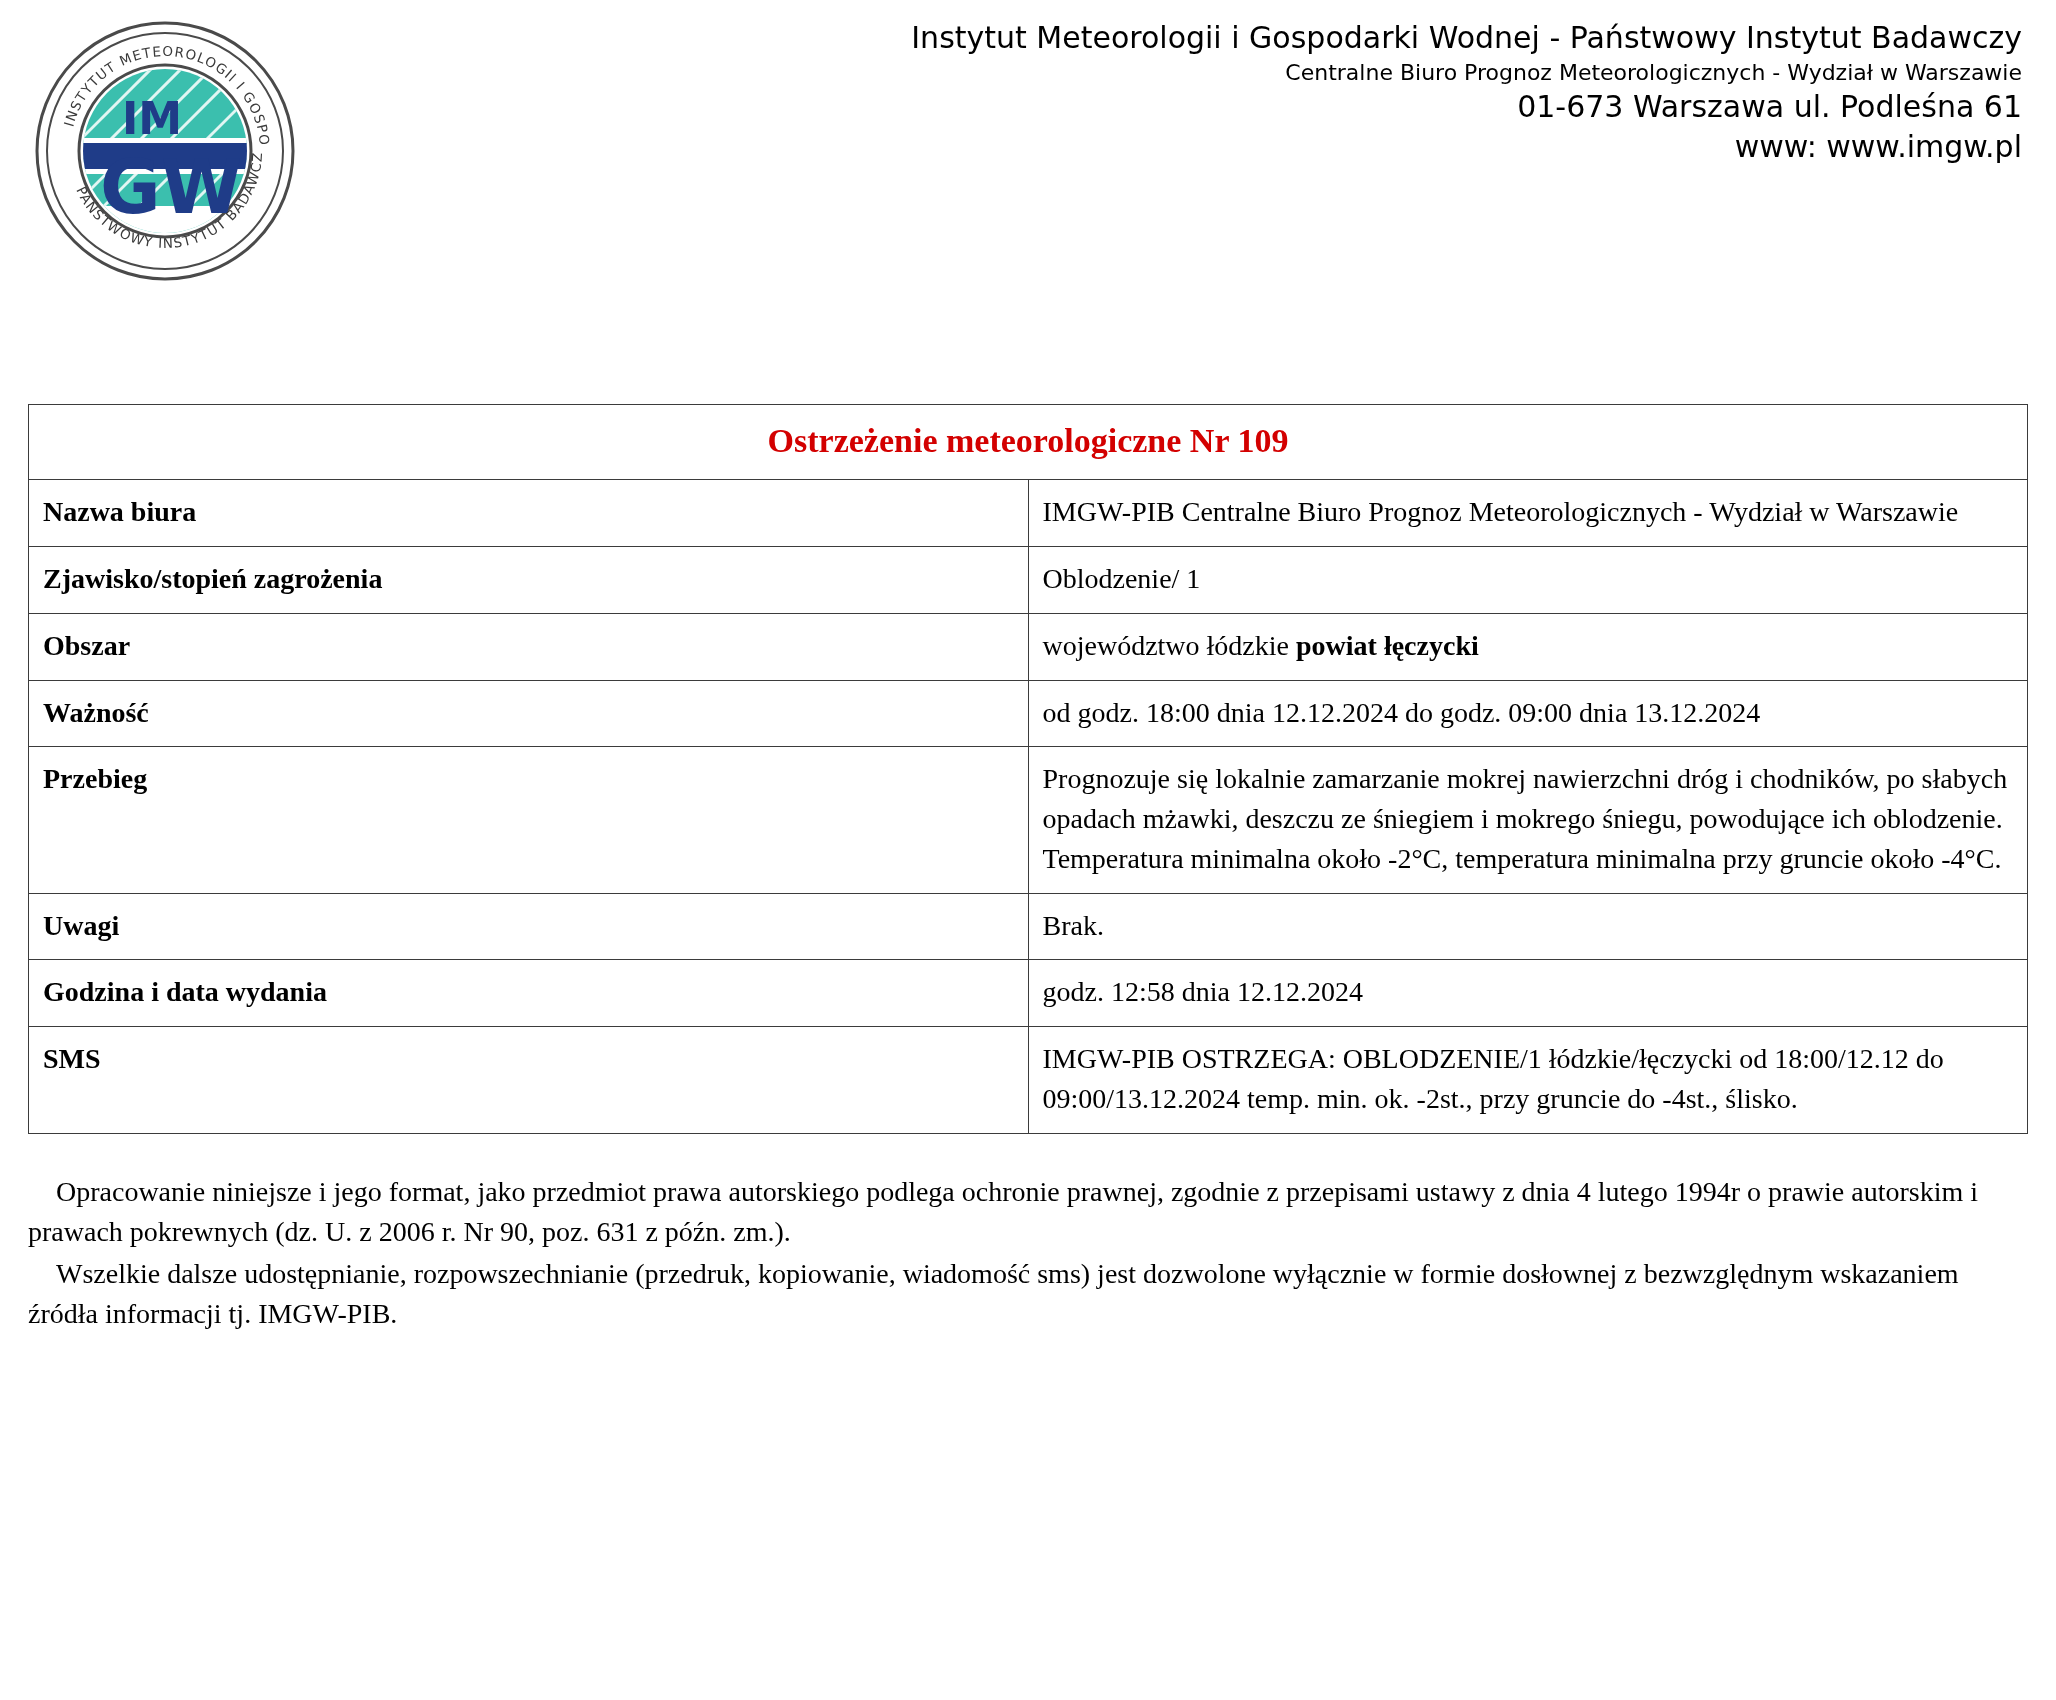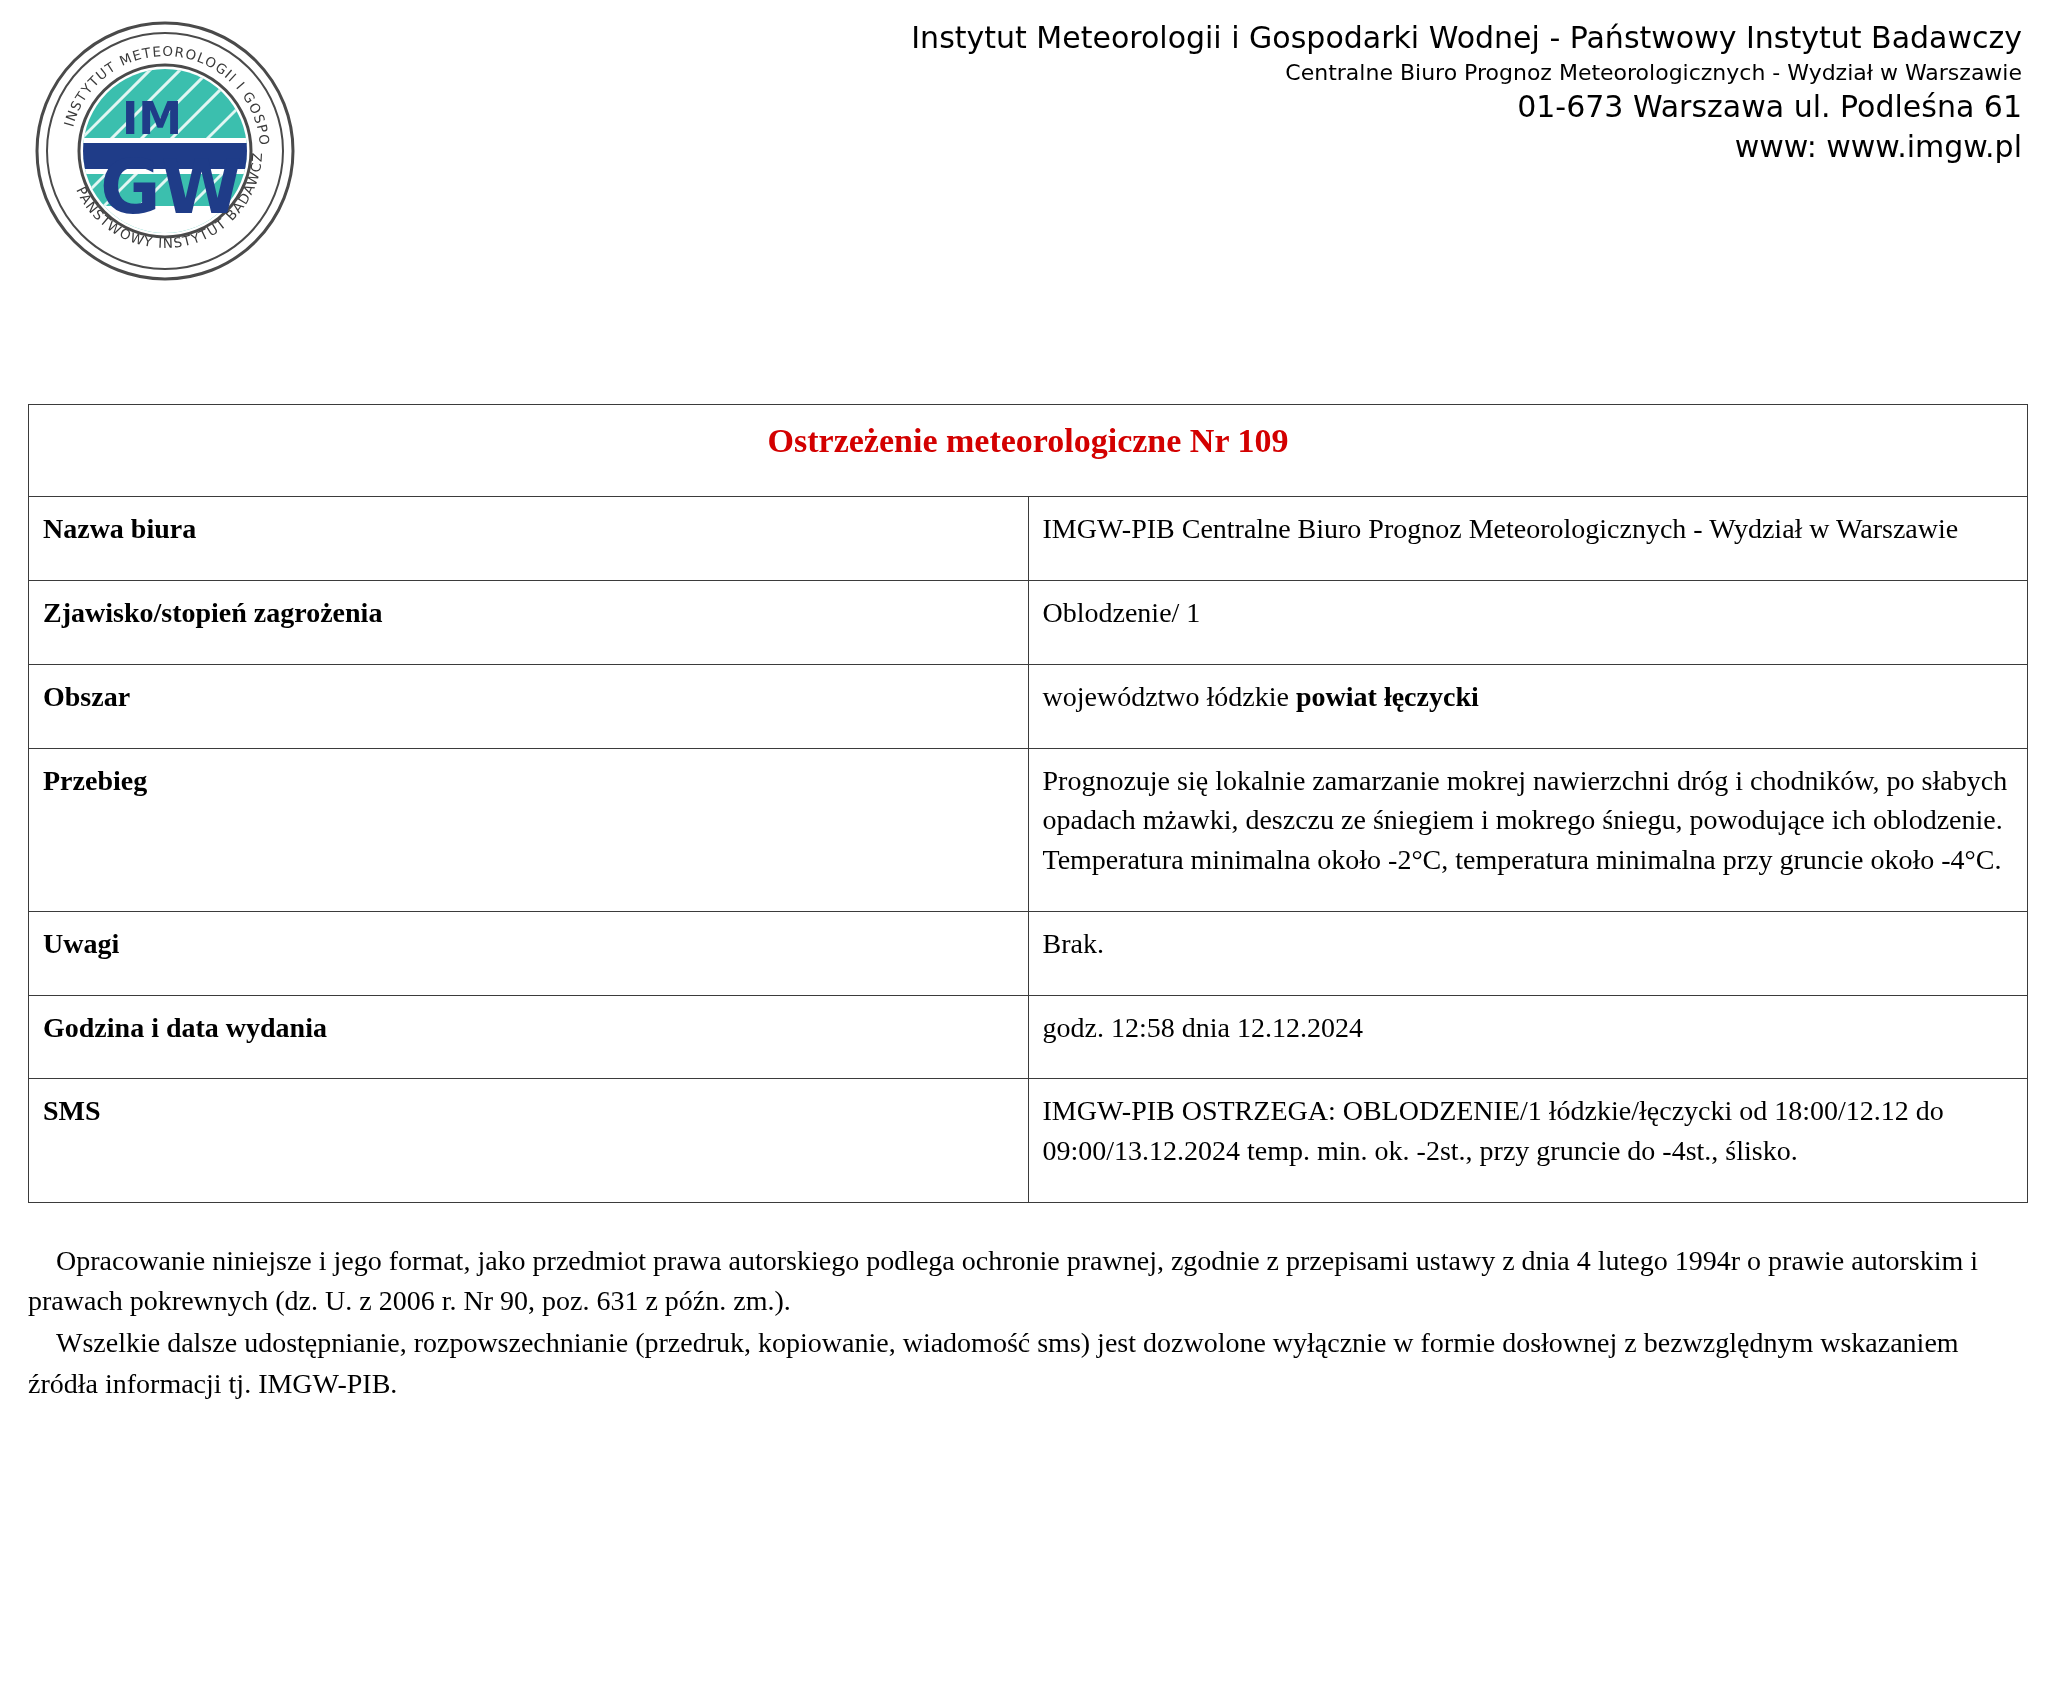--- a/index.html
+++ b/index.html
@@ -66,7 +66,7 @@
   }
   table.warn td {
     border: 1.5px solid #3b3b3b;
-    padding: 12px 14px 31px 14px;
+    padding: 12px 14px 14px 14px;
     vertical-align: top;
     font-size: 28px;
     line-height: 1.42;

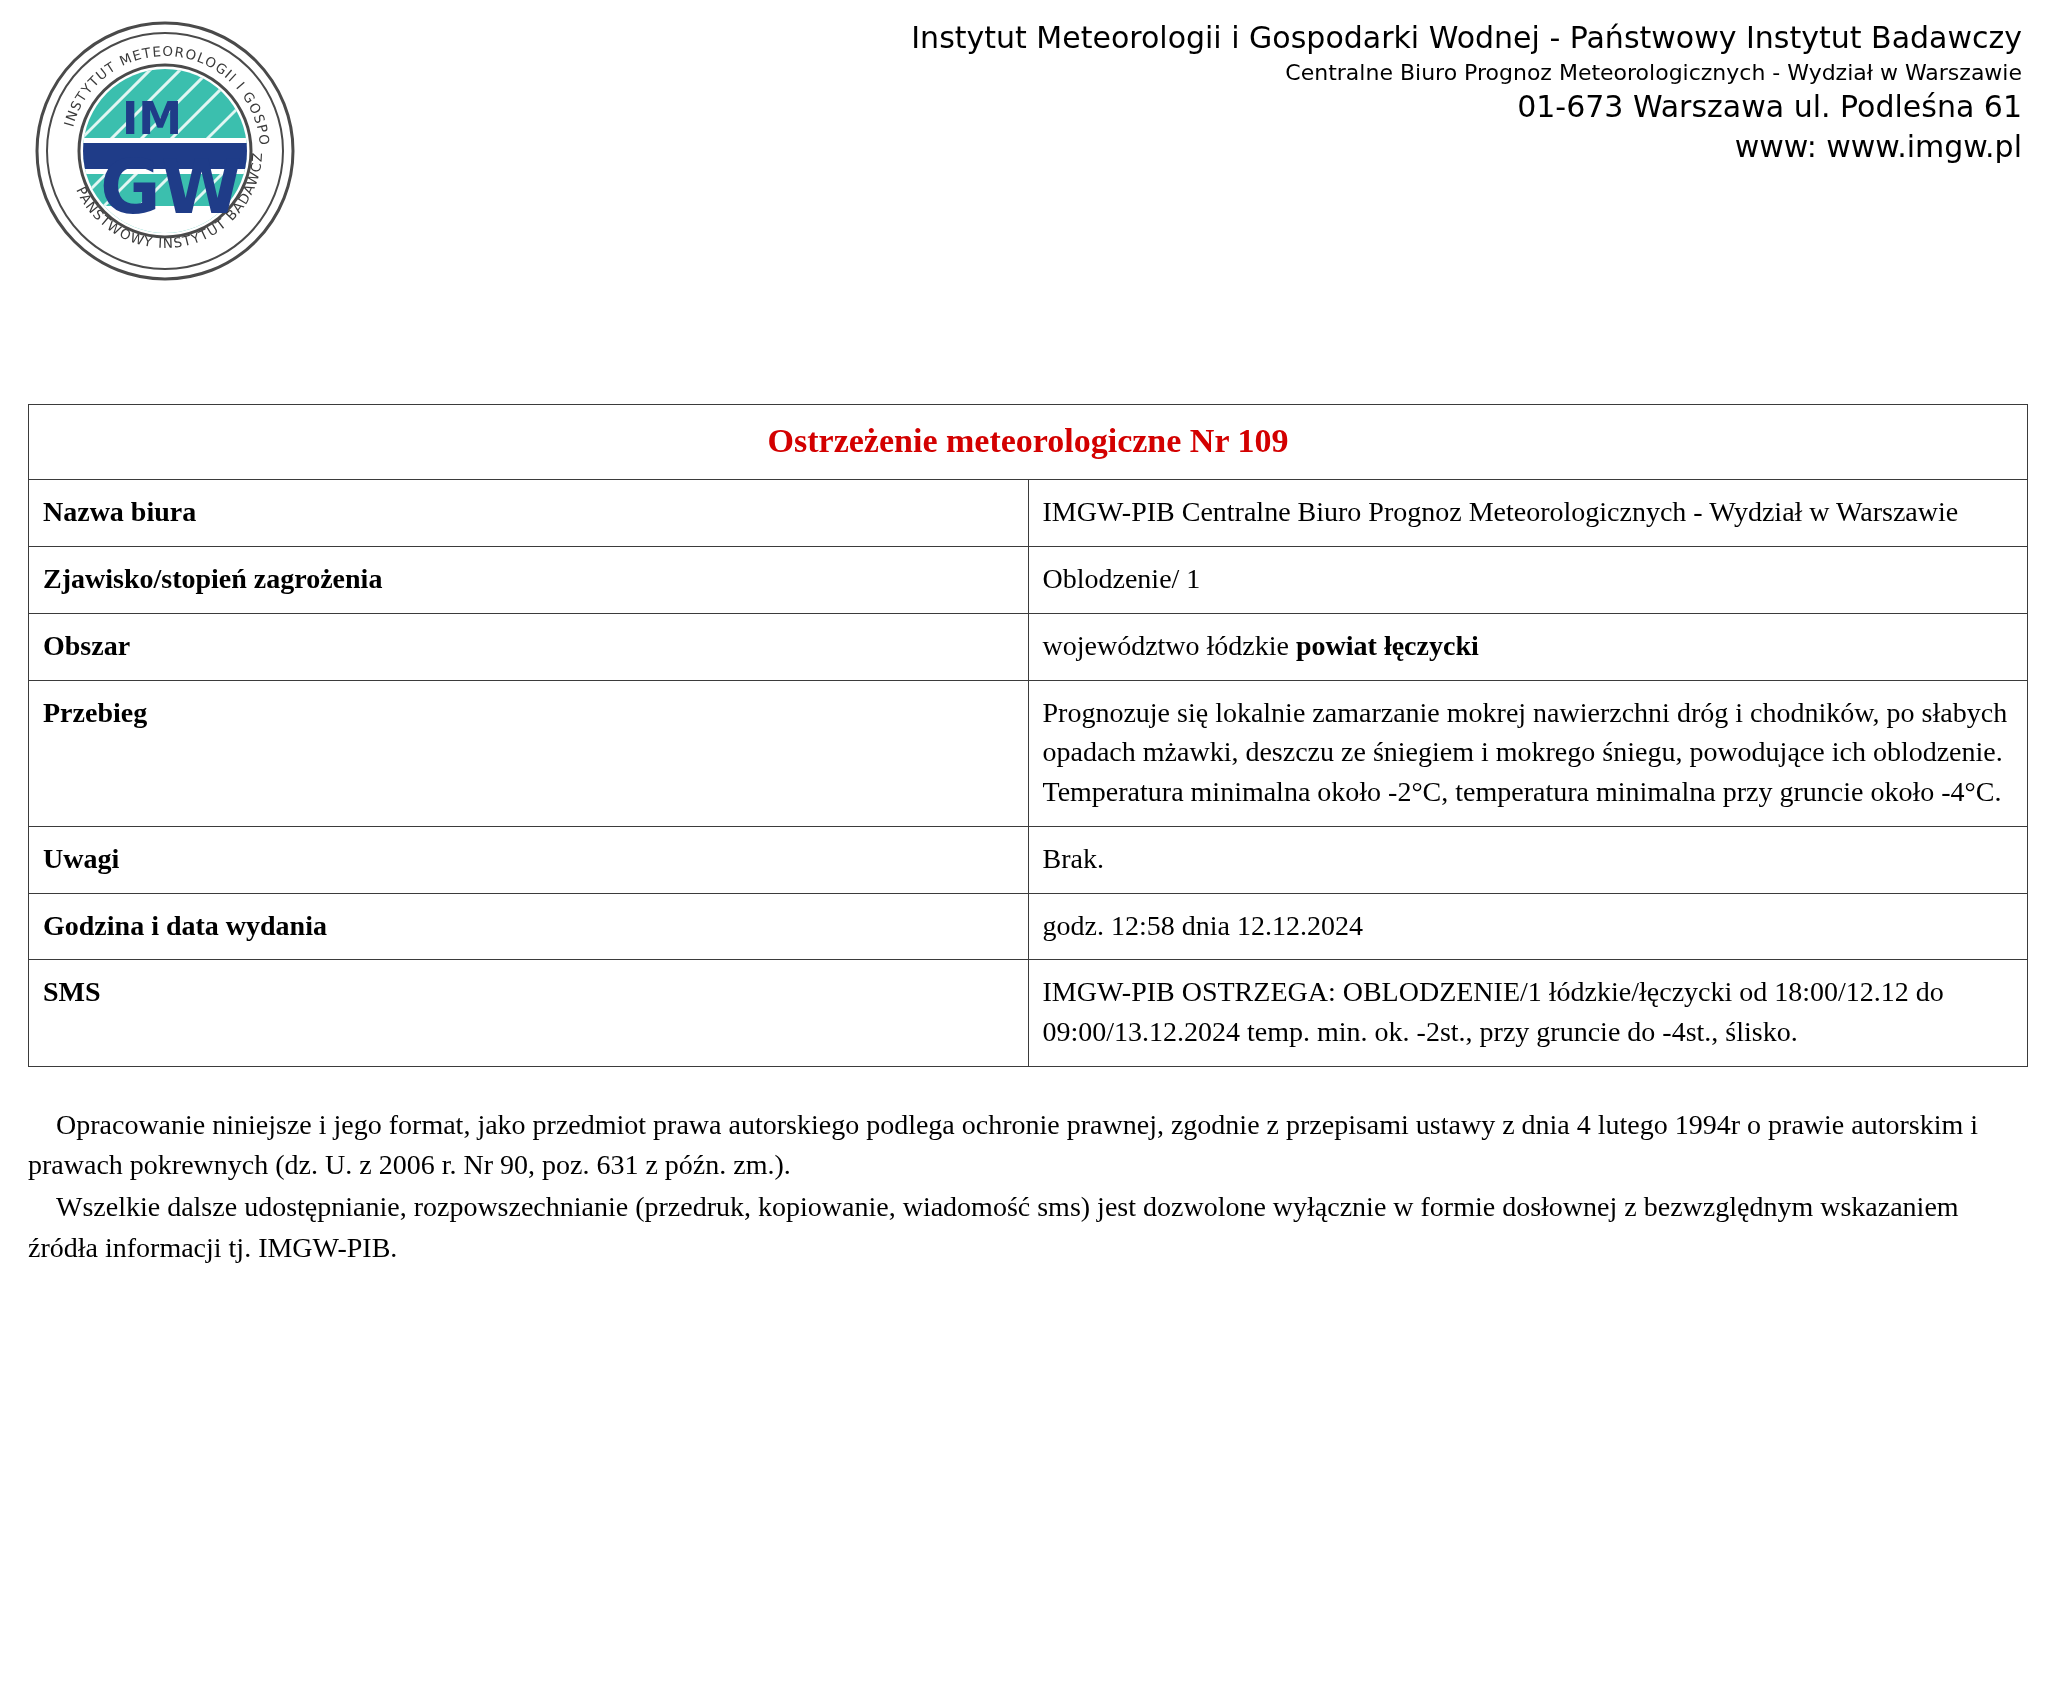--- a/index.html
+++ b/index.html
@@ -181,6 +181,10 @@
         <td class="value"><span>województwo łódzkie </span><span class="bold-inline">powiat łęczycki</span></td>
       </tr>
 
+      <tr>
+        <td class="label">Ważność</td>
+        <td class="value">od godz. 18:00 dnia 12.12.2024 do godz. 09:00 dnia 13.12.2024</td>
+      </tr>
 
       <tr>
         <td class="label">Przebieg</td>

